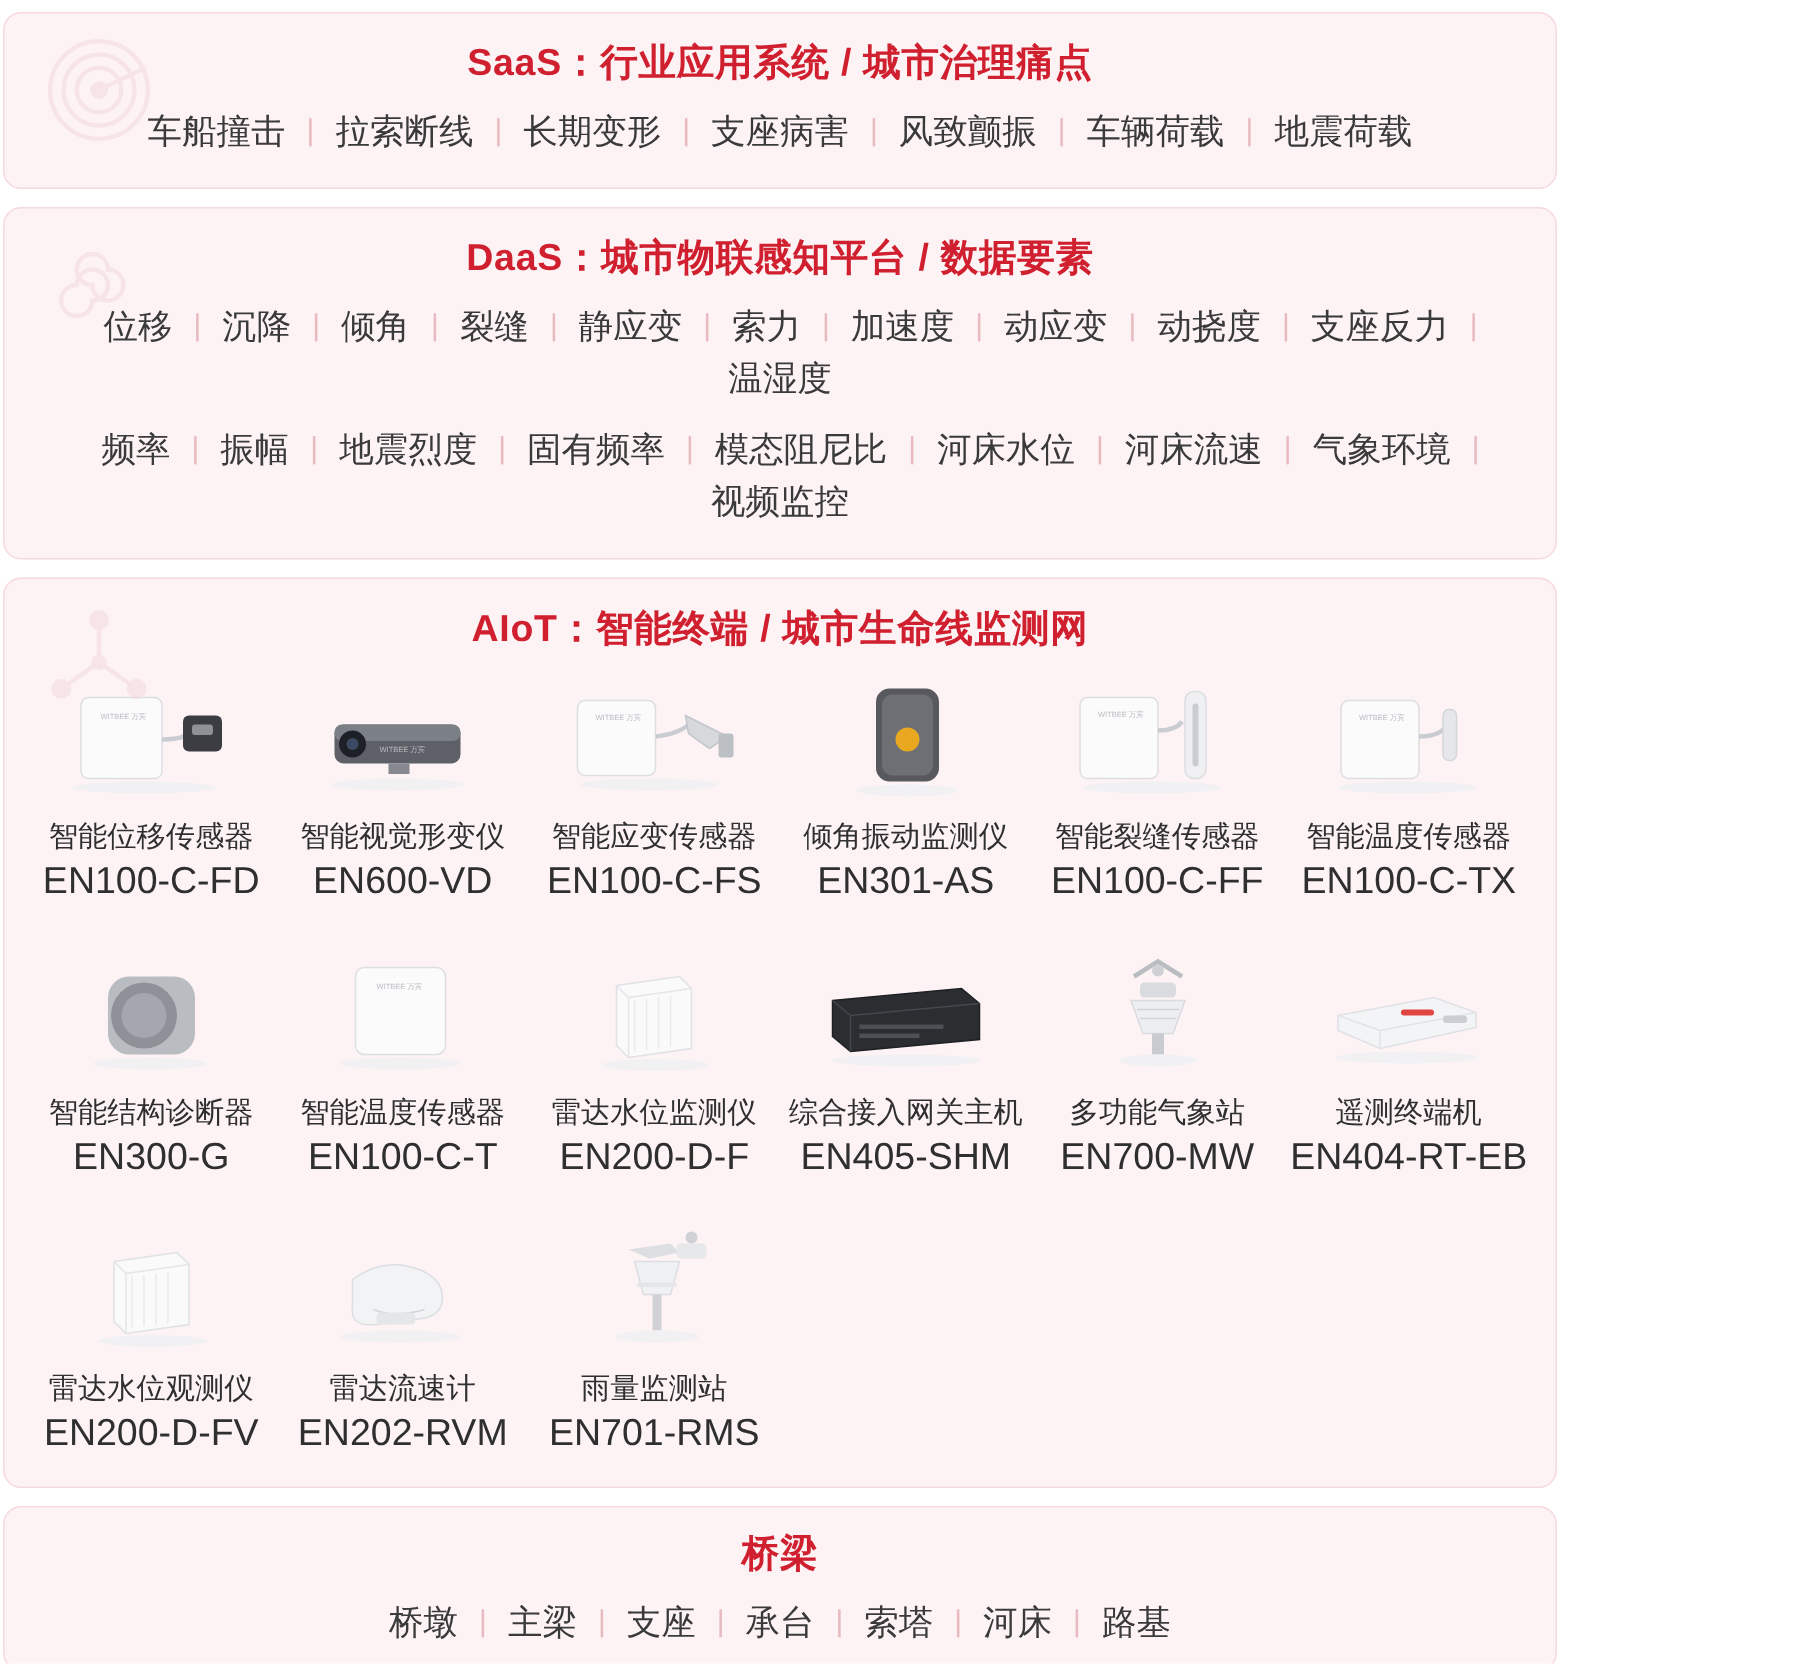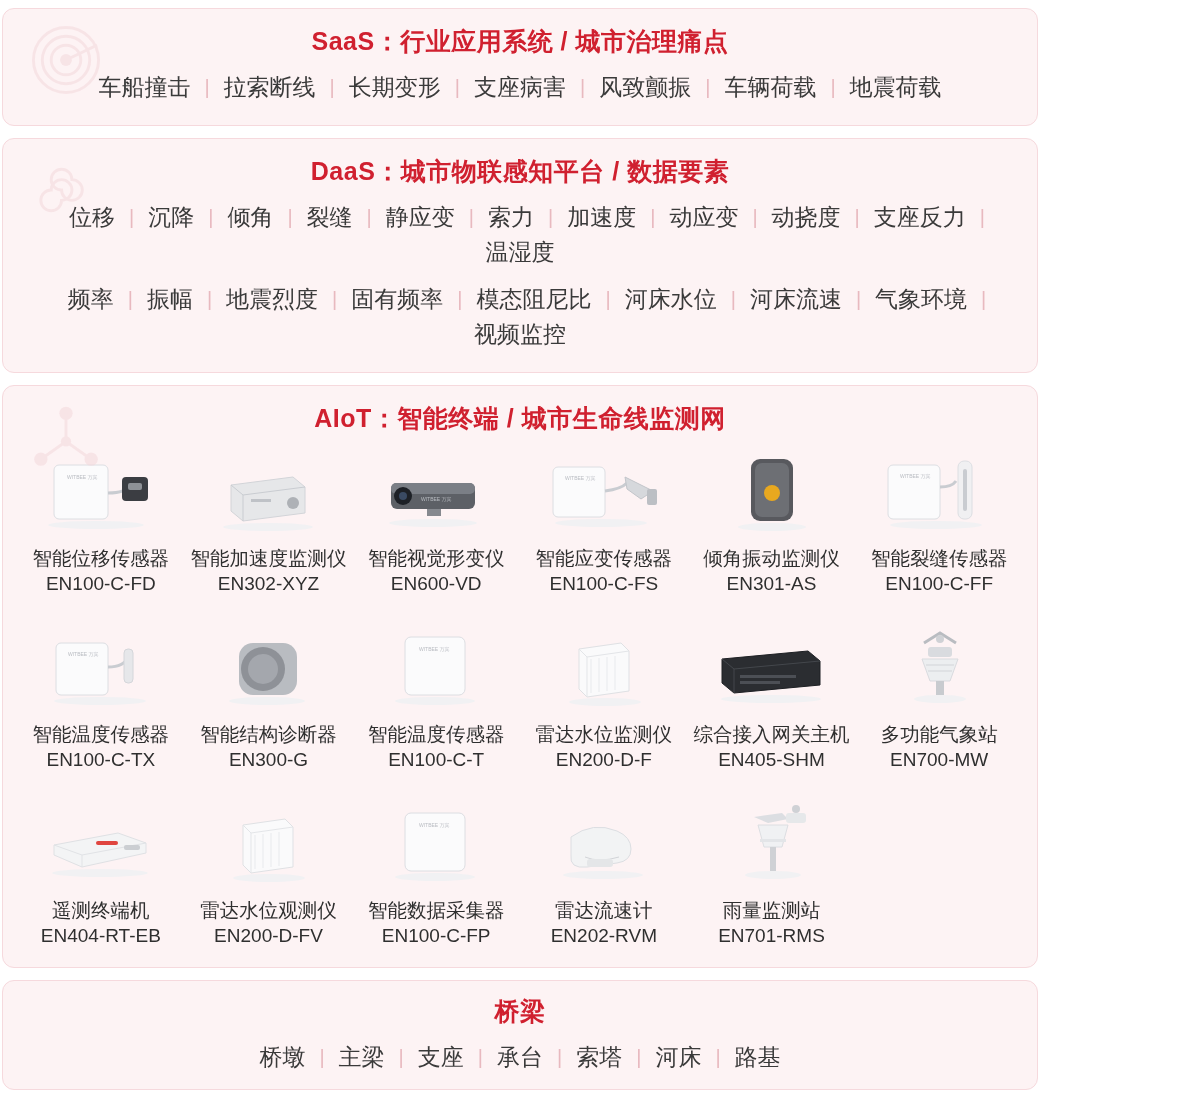--- a/index.html
+++ b/index.html
@@ -232,20 +232,6 @@
         <div class="device-model">EN100-C-FD</div>
       </div>
 
-      <div class="device">
-        <div class="device-img">
-          <svg width="150" height="92" viewBox="0 0 150 92">
-            <path d="M38 38 L100 30 L112 40 L112 66 L50 74 L38 64 Z" fill="#e6e7e9" stroke="#d2d4d8"></path>
-            <path d="M38 38 L50 48 L50 74" fill="none" stroke="#c9ccd1"></path>
-            <path d="M50 48 L112 40" fill="none" stroke="#c9ccd1"></path>
-            <rect x="58" y="52" width="20" height="3" fill="#bfc2c7"></rect>
-            <circle cx="100" cy="56" r="6" fill="#aeb1b6"></circle>
-            <ellipse cx="75" cy="80" rx="45" ry="4" fill="#f1f1f3"></ellipse>
-          </svg>
-        </div>
-        <div class="device-name">智能加速度监测仪</div>
-        <div class="device-model">EN302-XYZ</div>
-      </div>
 
       <div class="device">
         <div class="device-img">

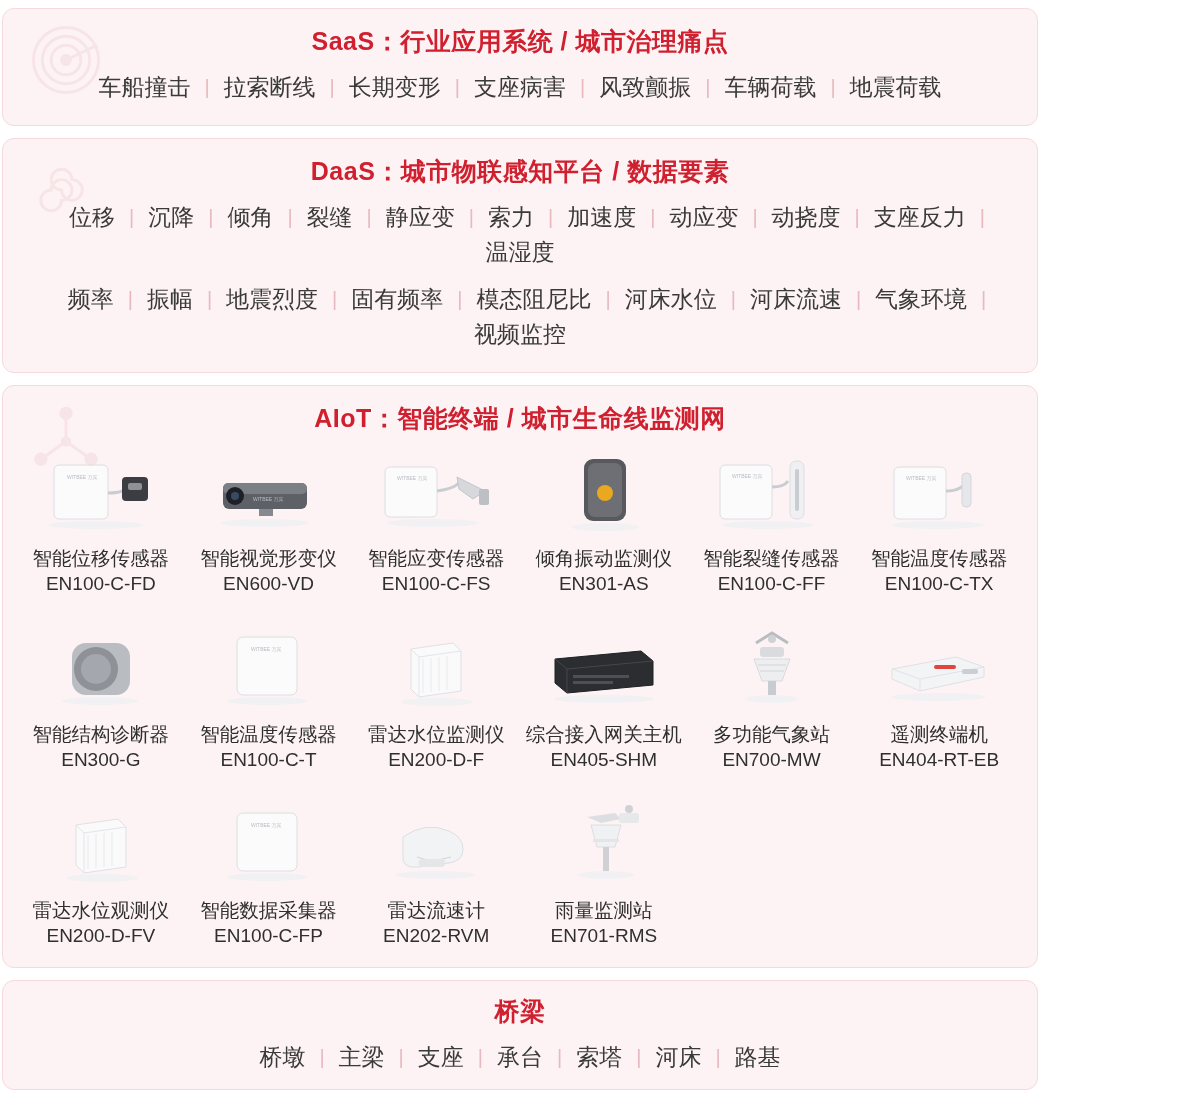--- a/index.html
+++ b/index.html
@@ -102,7 +102,7 @@
     white-space: nowrap;
   }
   .device-model {
-    font-size: 19px;
+    font-size: 25px;
     color: #2f2f2f;
     line-height: 1.35;
     text-align: right;

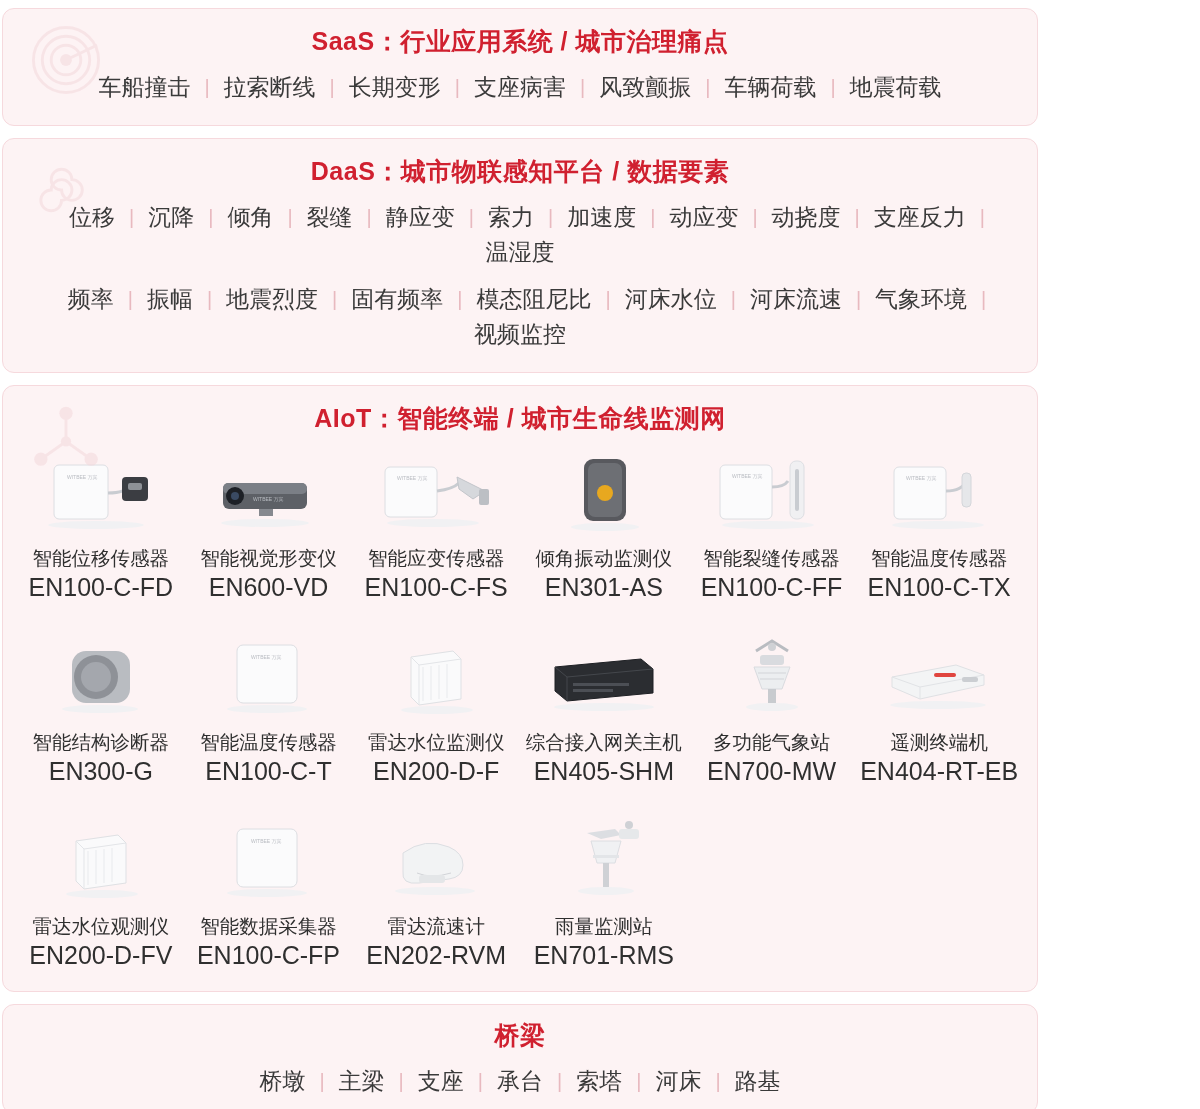--- a/index.html
+++ b/index.html
@@ -405,17 +405,6 @@
         <div class="device-model">EN200-D-FV</div>
       </div>
 
-      <div class="device">
-        <div class="device-img">
-          <svg width="150" height="92" viewBox="0 0 150 92">
-            <rect x="44" y="14" width="60" height="58" rx="6" fill="#fbfbfc" stroke="#dcdee2"></rect>
-            <text class="brand-label" x="58" y="28">WITBEE 万宾</text>
-            <ellipse cx="74" cy="78" rx="40" ry="4" fill="#f1f1f3"></ellipse>
-          </svg>
-        </div>
-        <div class="device-name">智能数据采集器</div>
-        <div class="device-model">EN100-C-FP</div>
-      </div>
 
       <div class="device">
         <div class="device-img">

